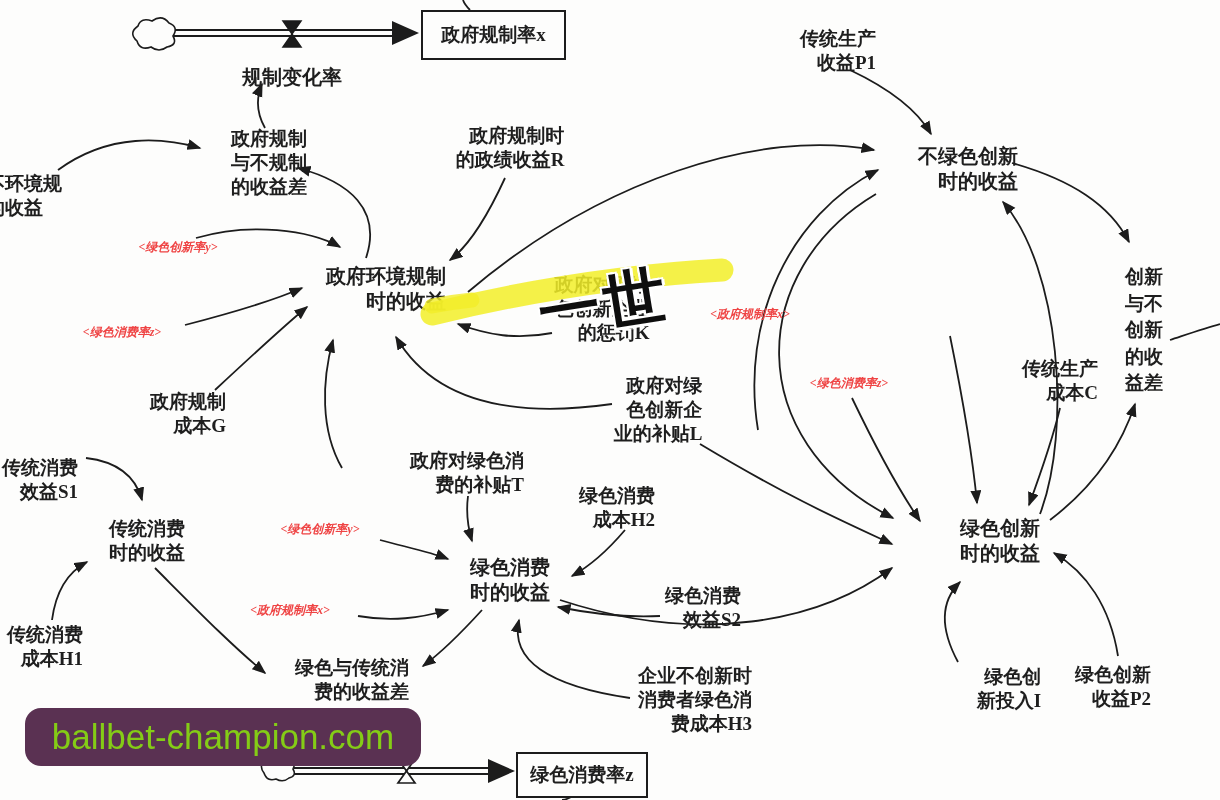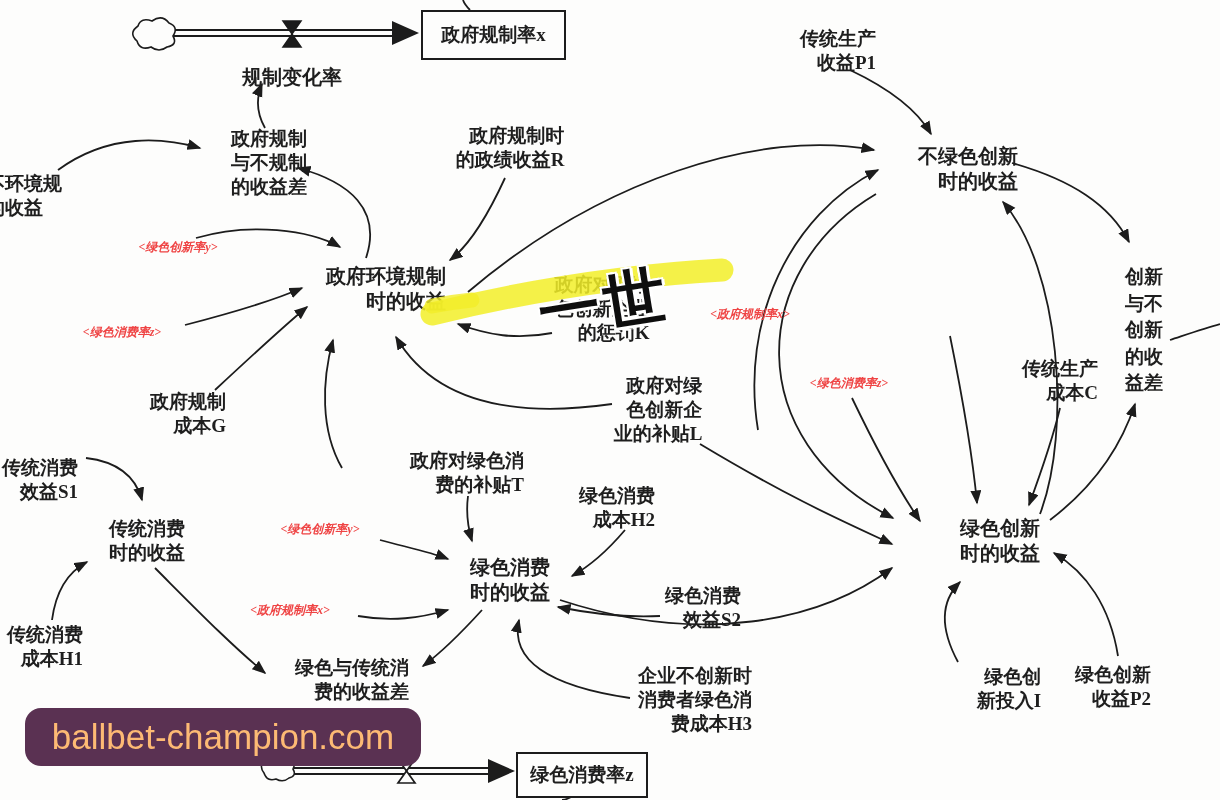--- a/index.html
+++ b/index.html
@@ -21,7 +21,7 @@
        text-shadow:-2px -2px 0 #fff,2px -2px 0 #fff,-2px 2px 0 #fff,2px 2px 0 #fff,0 3px 0 #fff,3px 0 0 #fff;}
   #watermark{position:absolute;left:25px;top:708px;width:396px;height:58px;border-radius:16px;
        background:#5a3152;z-index:5;display:flex;align-items:center;justify-content:center;
-       color:#fdba74;font-size:35px;font-weight:400;font-family:"Liberation Sans","DejaVu Sans",sans-serif;}
+       color:#84cc16;font-size:35px;font-weight:400;font-family:"Liberation Sans","DejaVu Sans",sans-serif;}
 </style>
 </head>
 <body>

